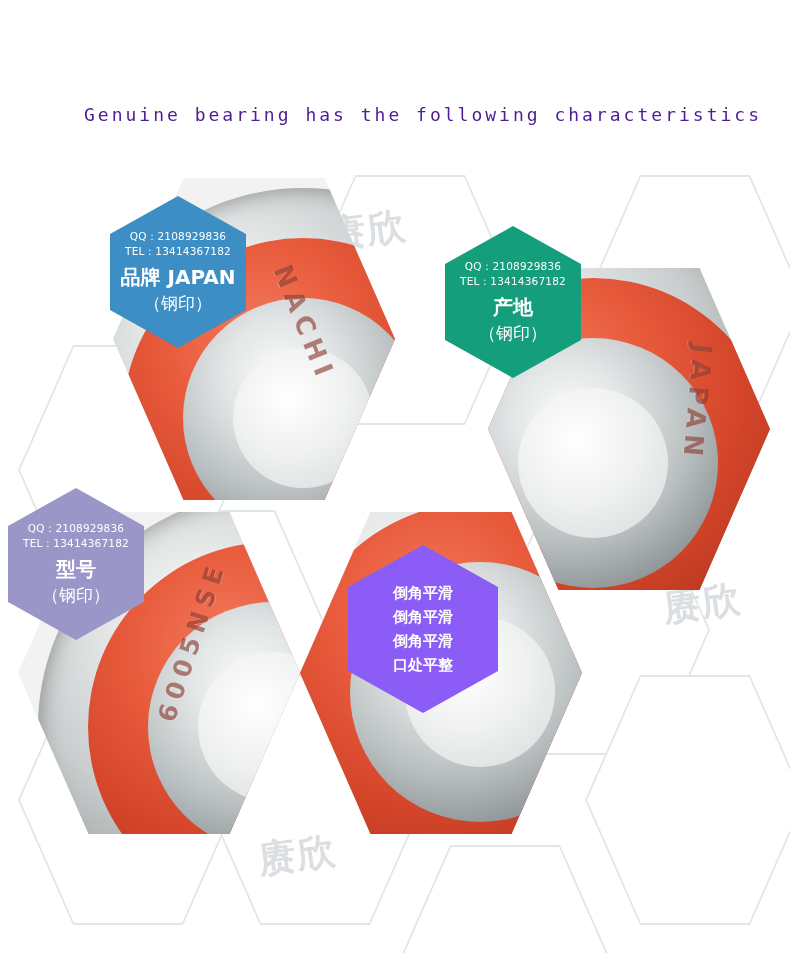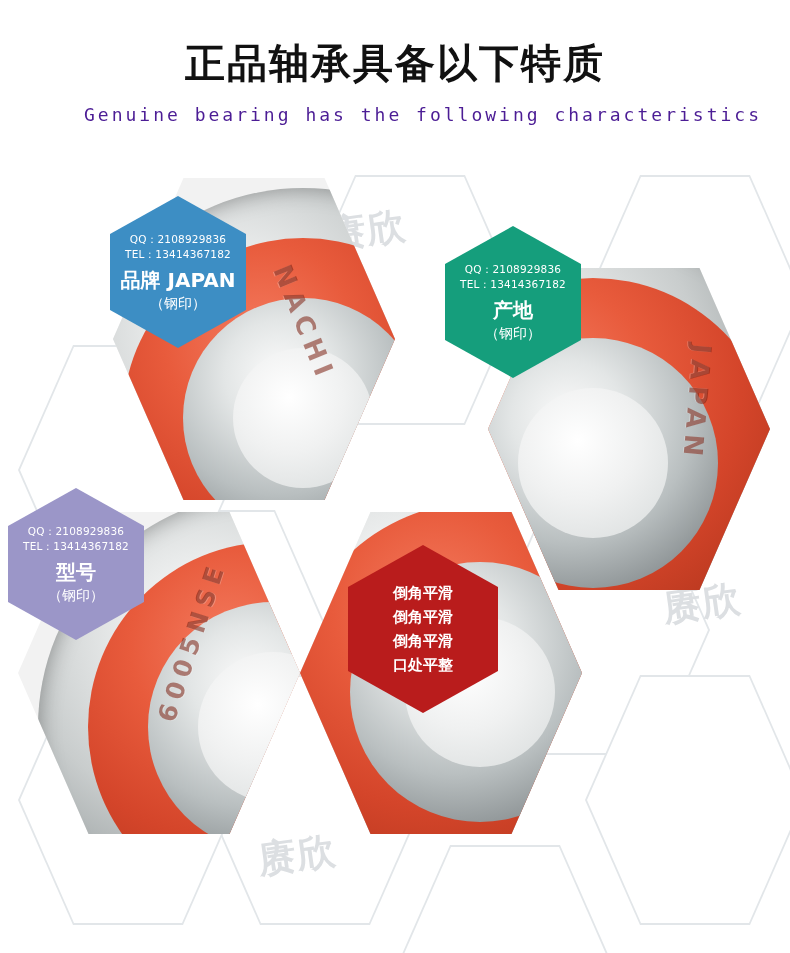--- a/index.html
+++ b/index.html
@@ -123,7 +123,6 @@
 
 <div id="stage">
 
-  <div class="title">正品轴承具备以下特质</div>
   <div class="subtitle">Genuine bearing has the following characteristics</div>
 
   <div class="hex-outline" style="left:300px;top:175px;width:220px;height:250px;">

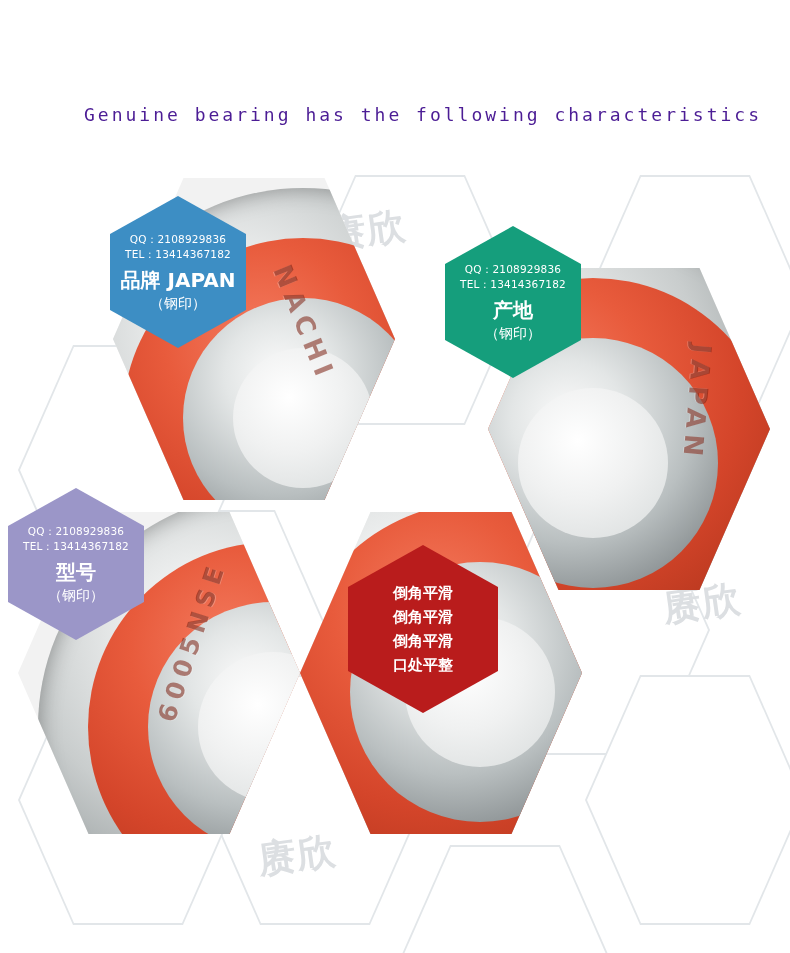--- a/index.html
+++ b/index.html
@@ -105,7 +105,7 @@
   }
   .badge .qq,.badge .tel{font-size:10.5px;line-height:15px;letter-spacing:.2px;}
   .badge .main{font-size:20px;font-weight:bold;margin-top:6px;line-height:24px;}
-  .badge .sub{font-size:14px;margin-top:3px;}
+  .badge .sub{font-size:17px;margin-top:3px;}
 
   .note{
     position:absolute;

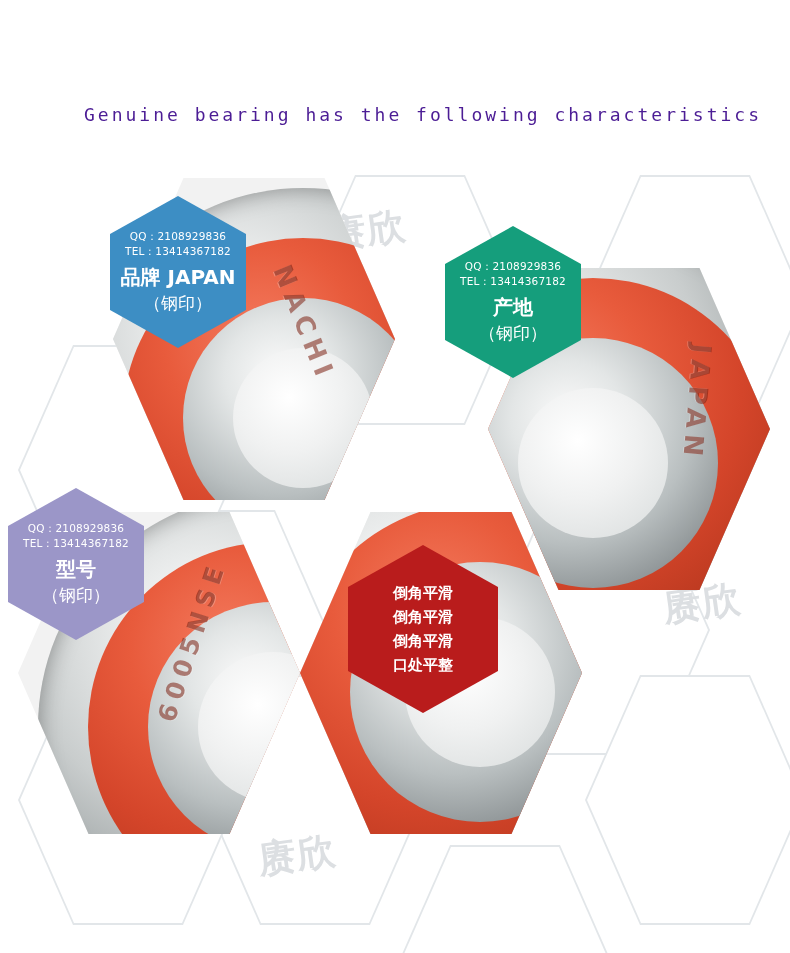--- a/index.html
+++ b/index.html
@@ -213,7 +213,7 @@
     <div class="sub">（钢印）</div>
   </div>
 
-  <div class="note" style="left:348px;top:545px;background:#b91c1c;">
+  <div class="note" style="left:348px;top:545px;background:#8b5cf6;">
     <div class="lines">
       <div>倒角平滑</div>
       <div>倒角平滑</div>

